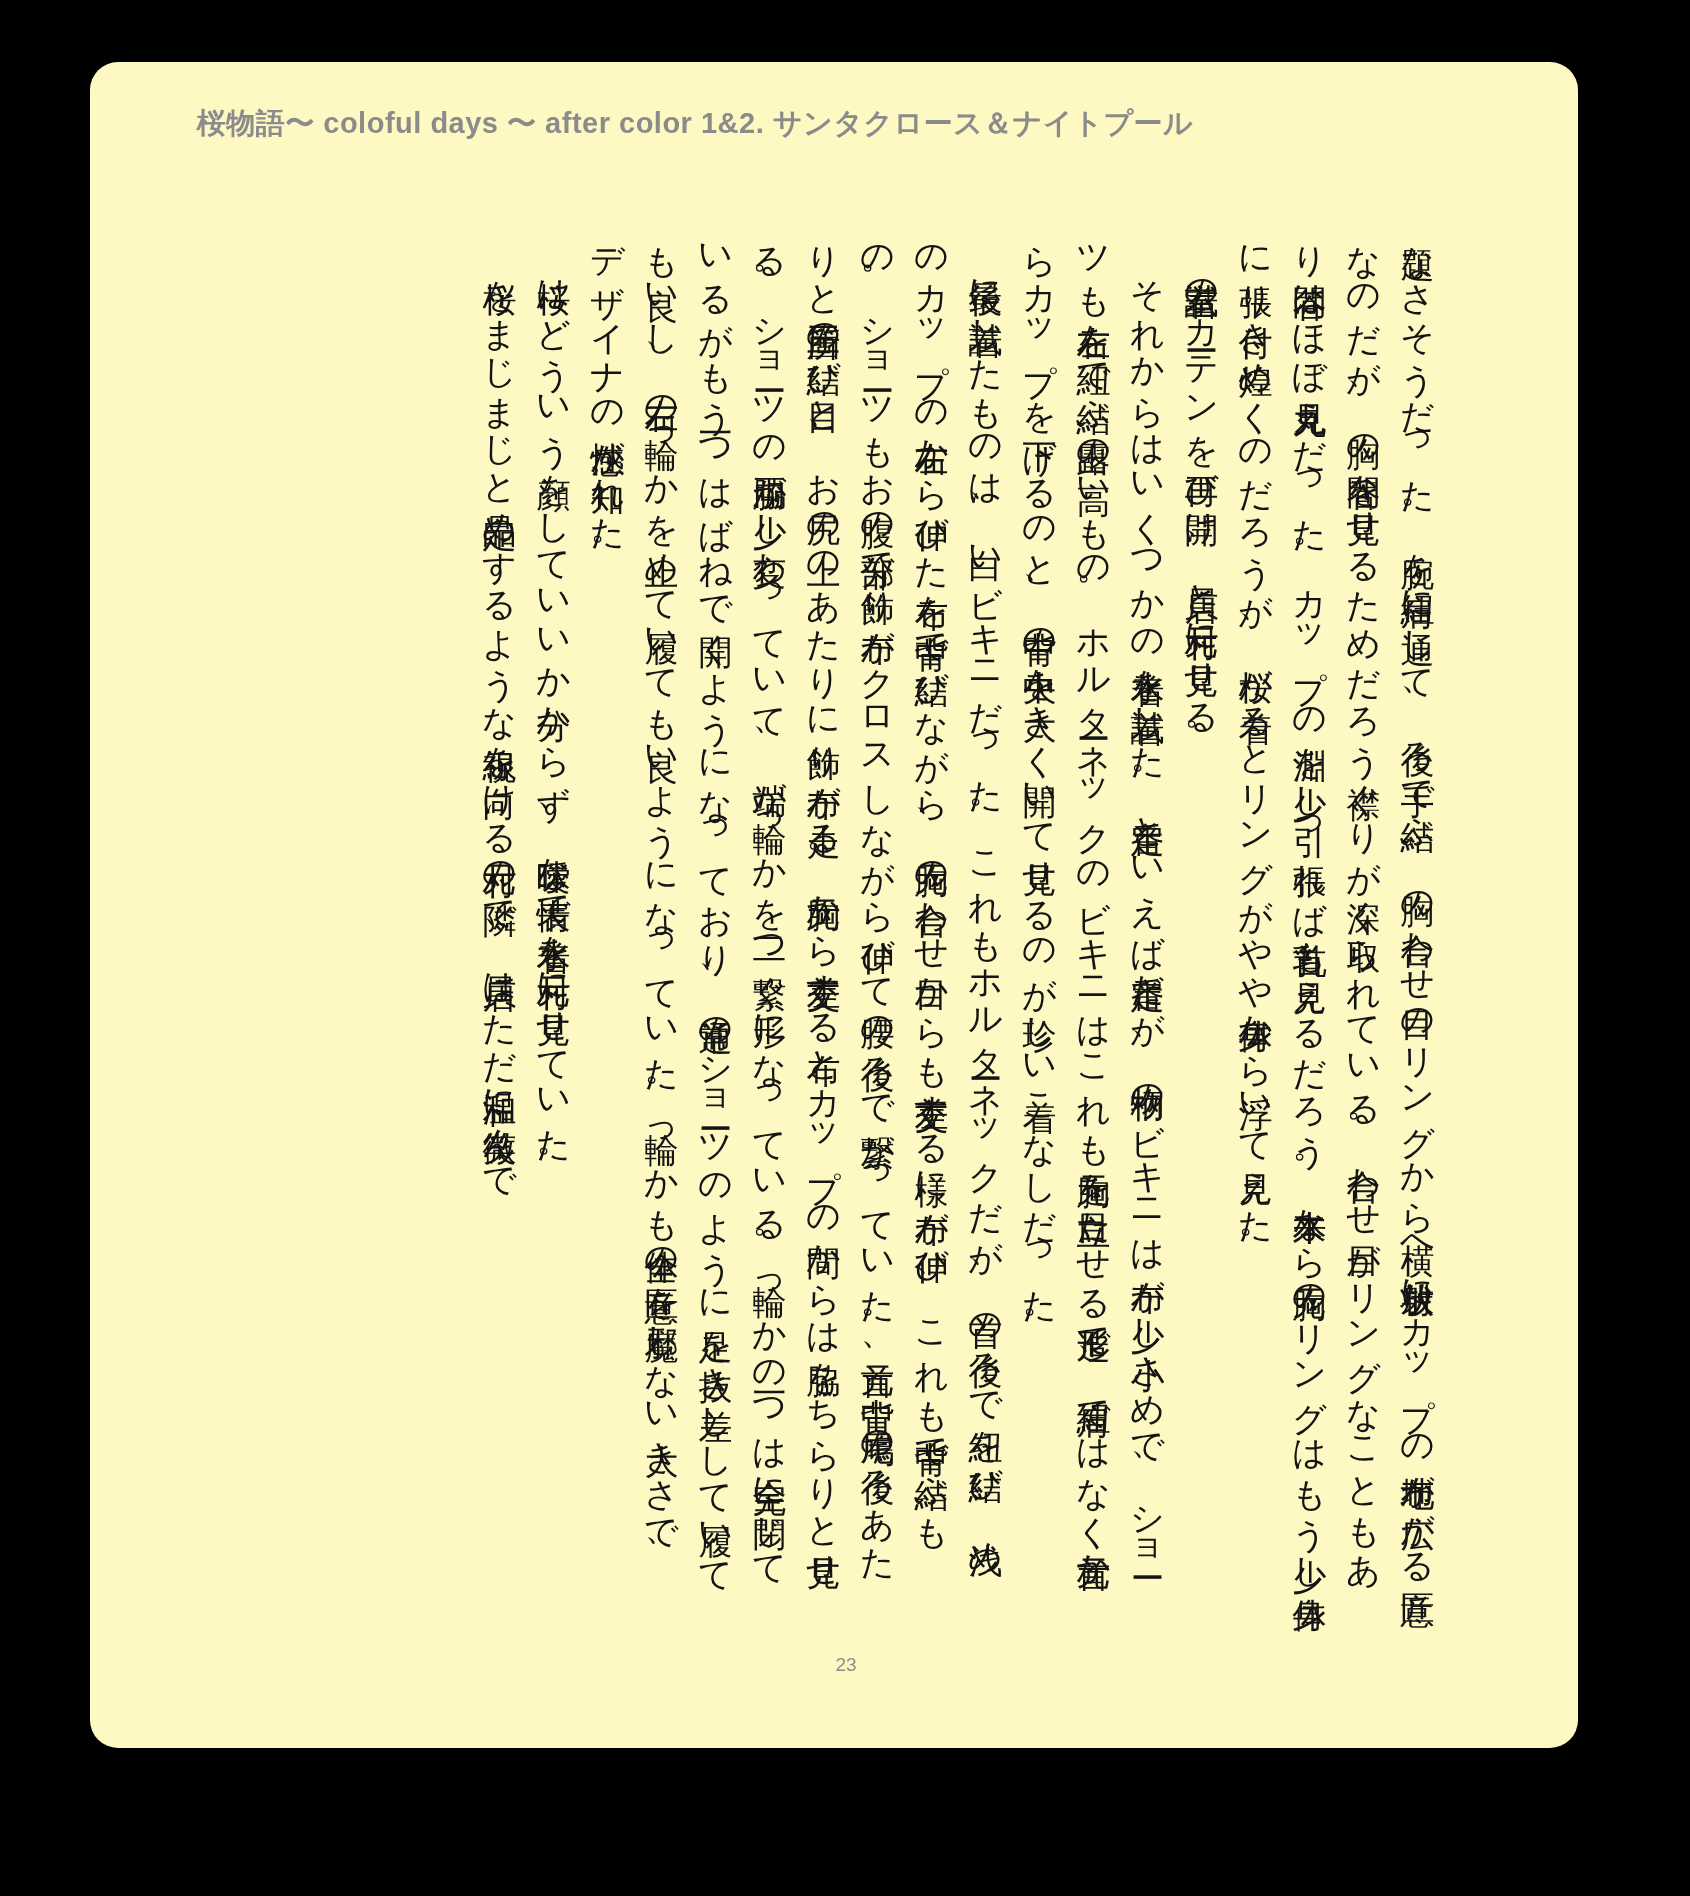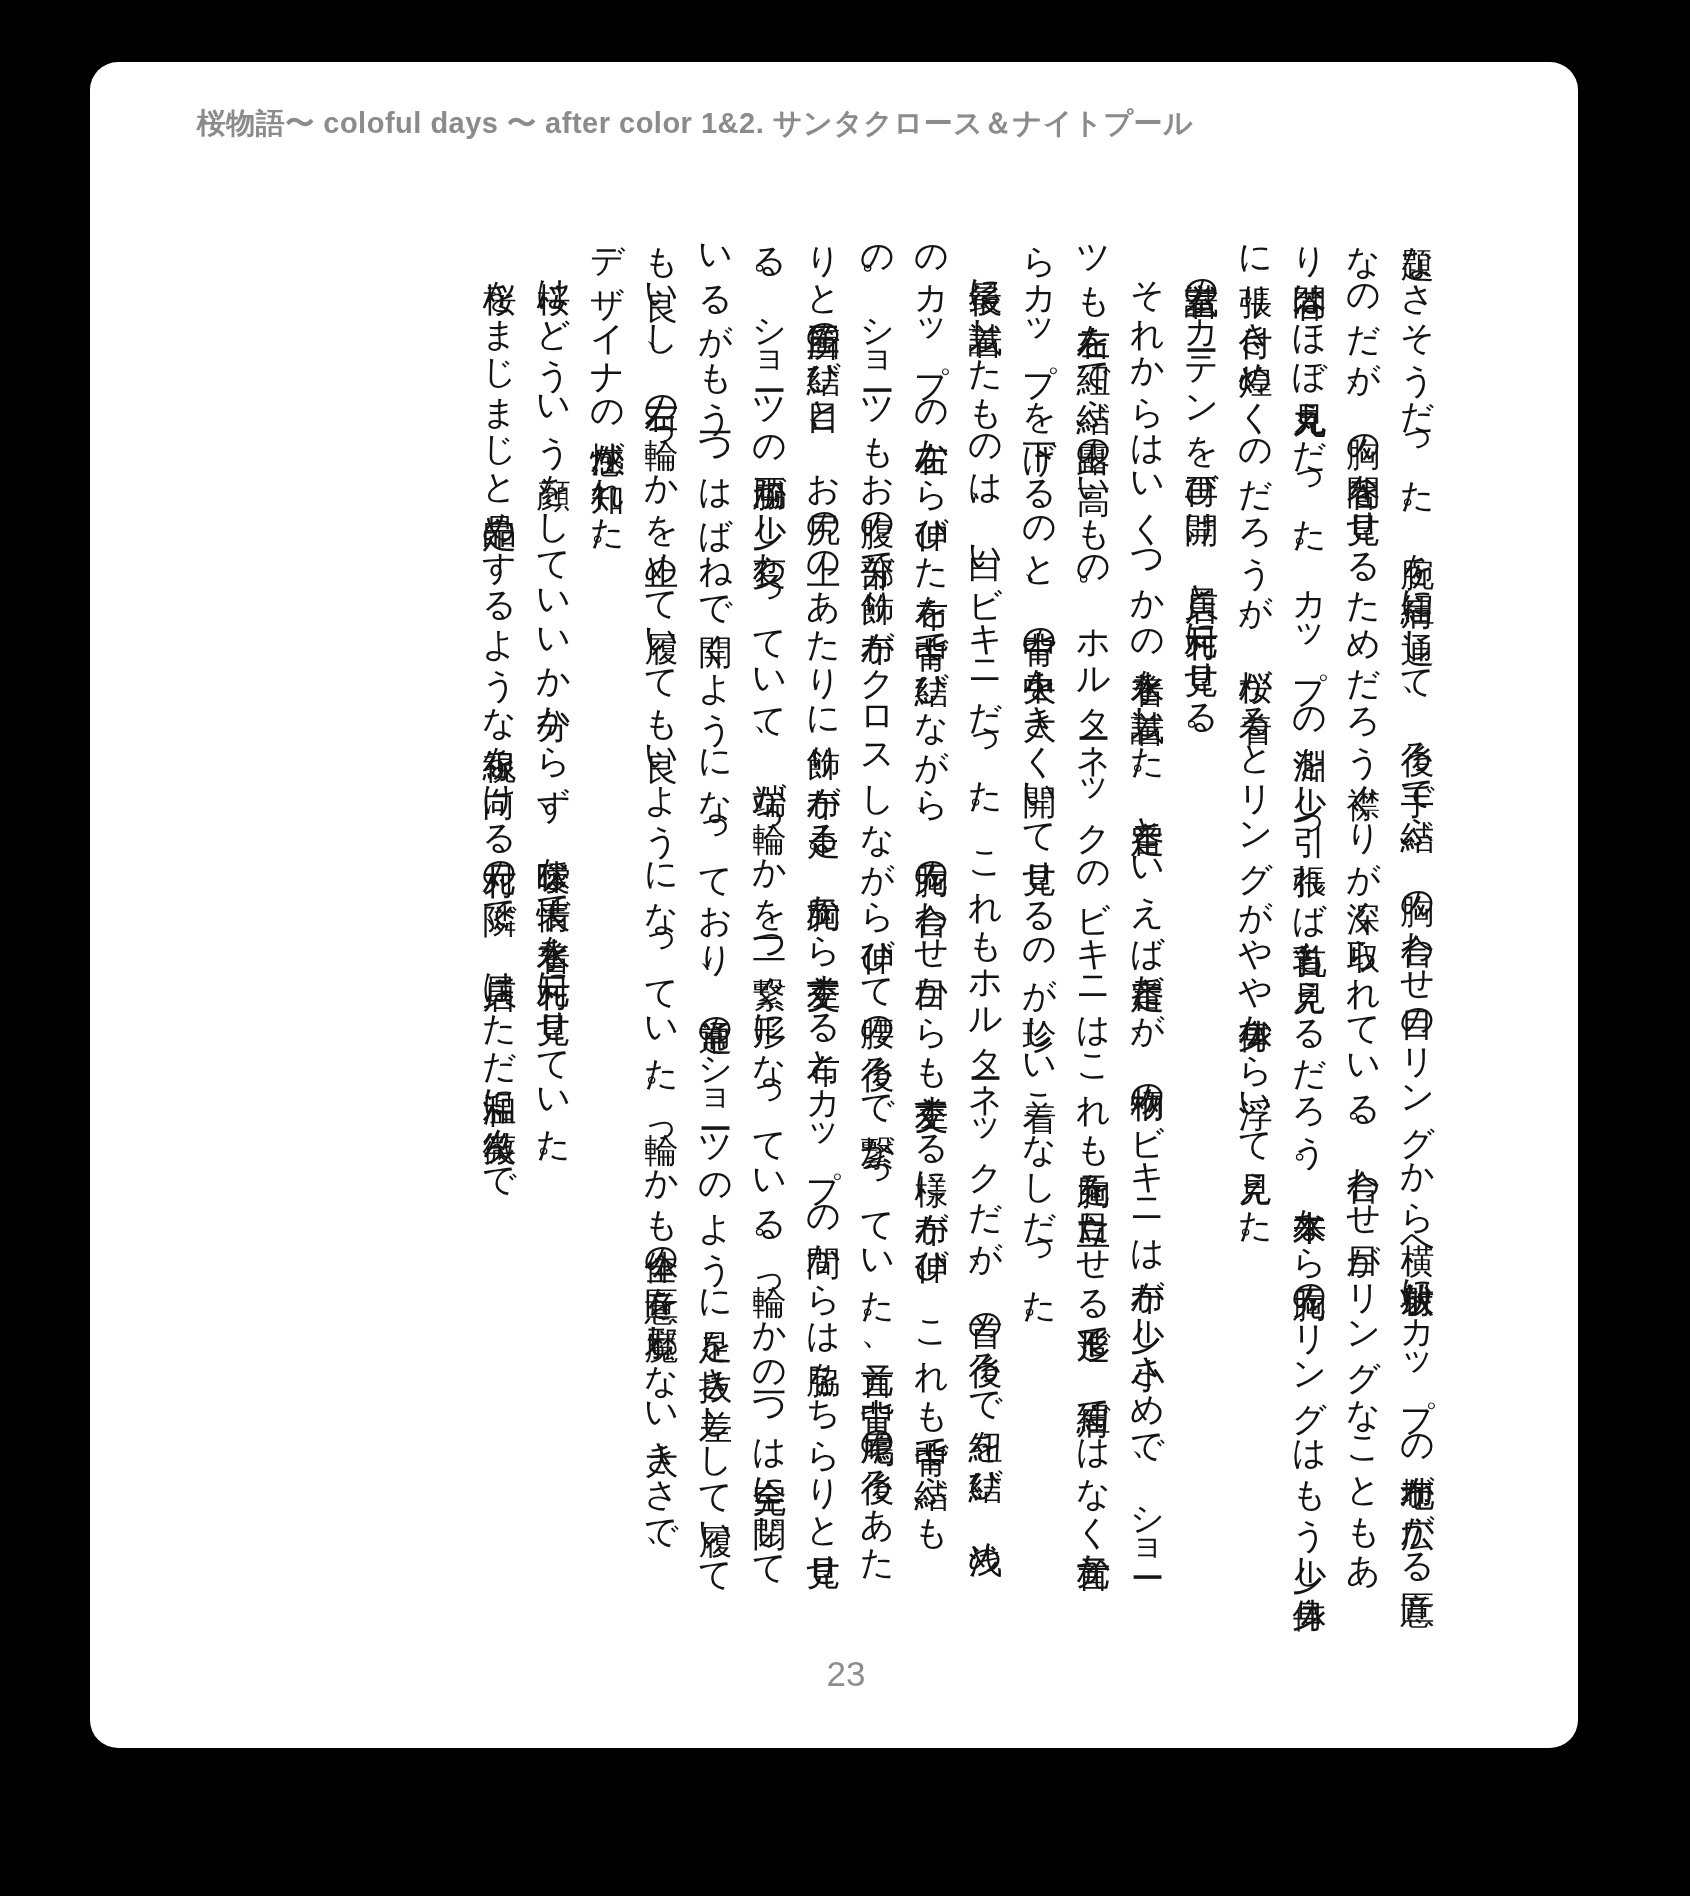--- a/index.html
+++ b/index.html
@@ -14,7 +14,7 @@
     position:absolute;
     left:90px;top:62px;
     width:1488px;height:1686px;
-    background:#ffffff;
+    background:#fef9c3;
     border-radius:28px;
   }
   .page-title{

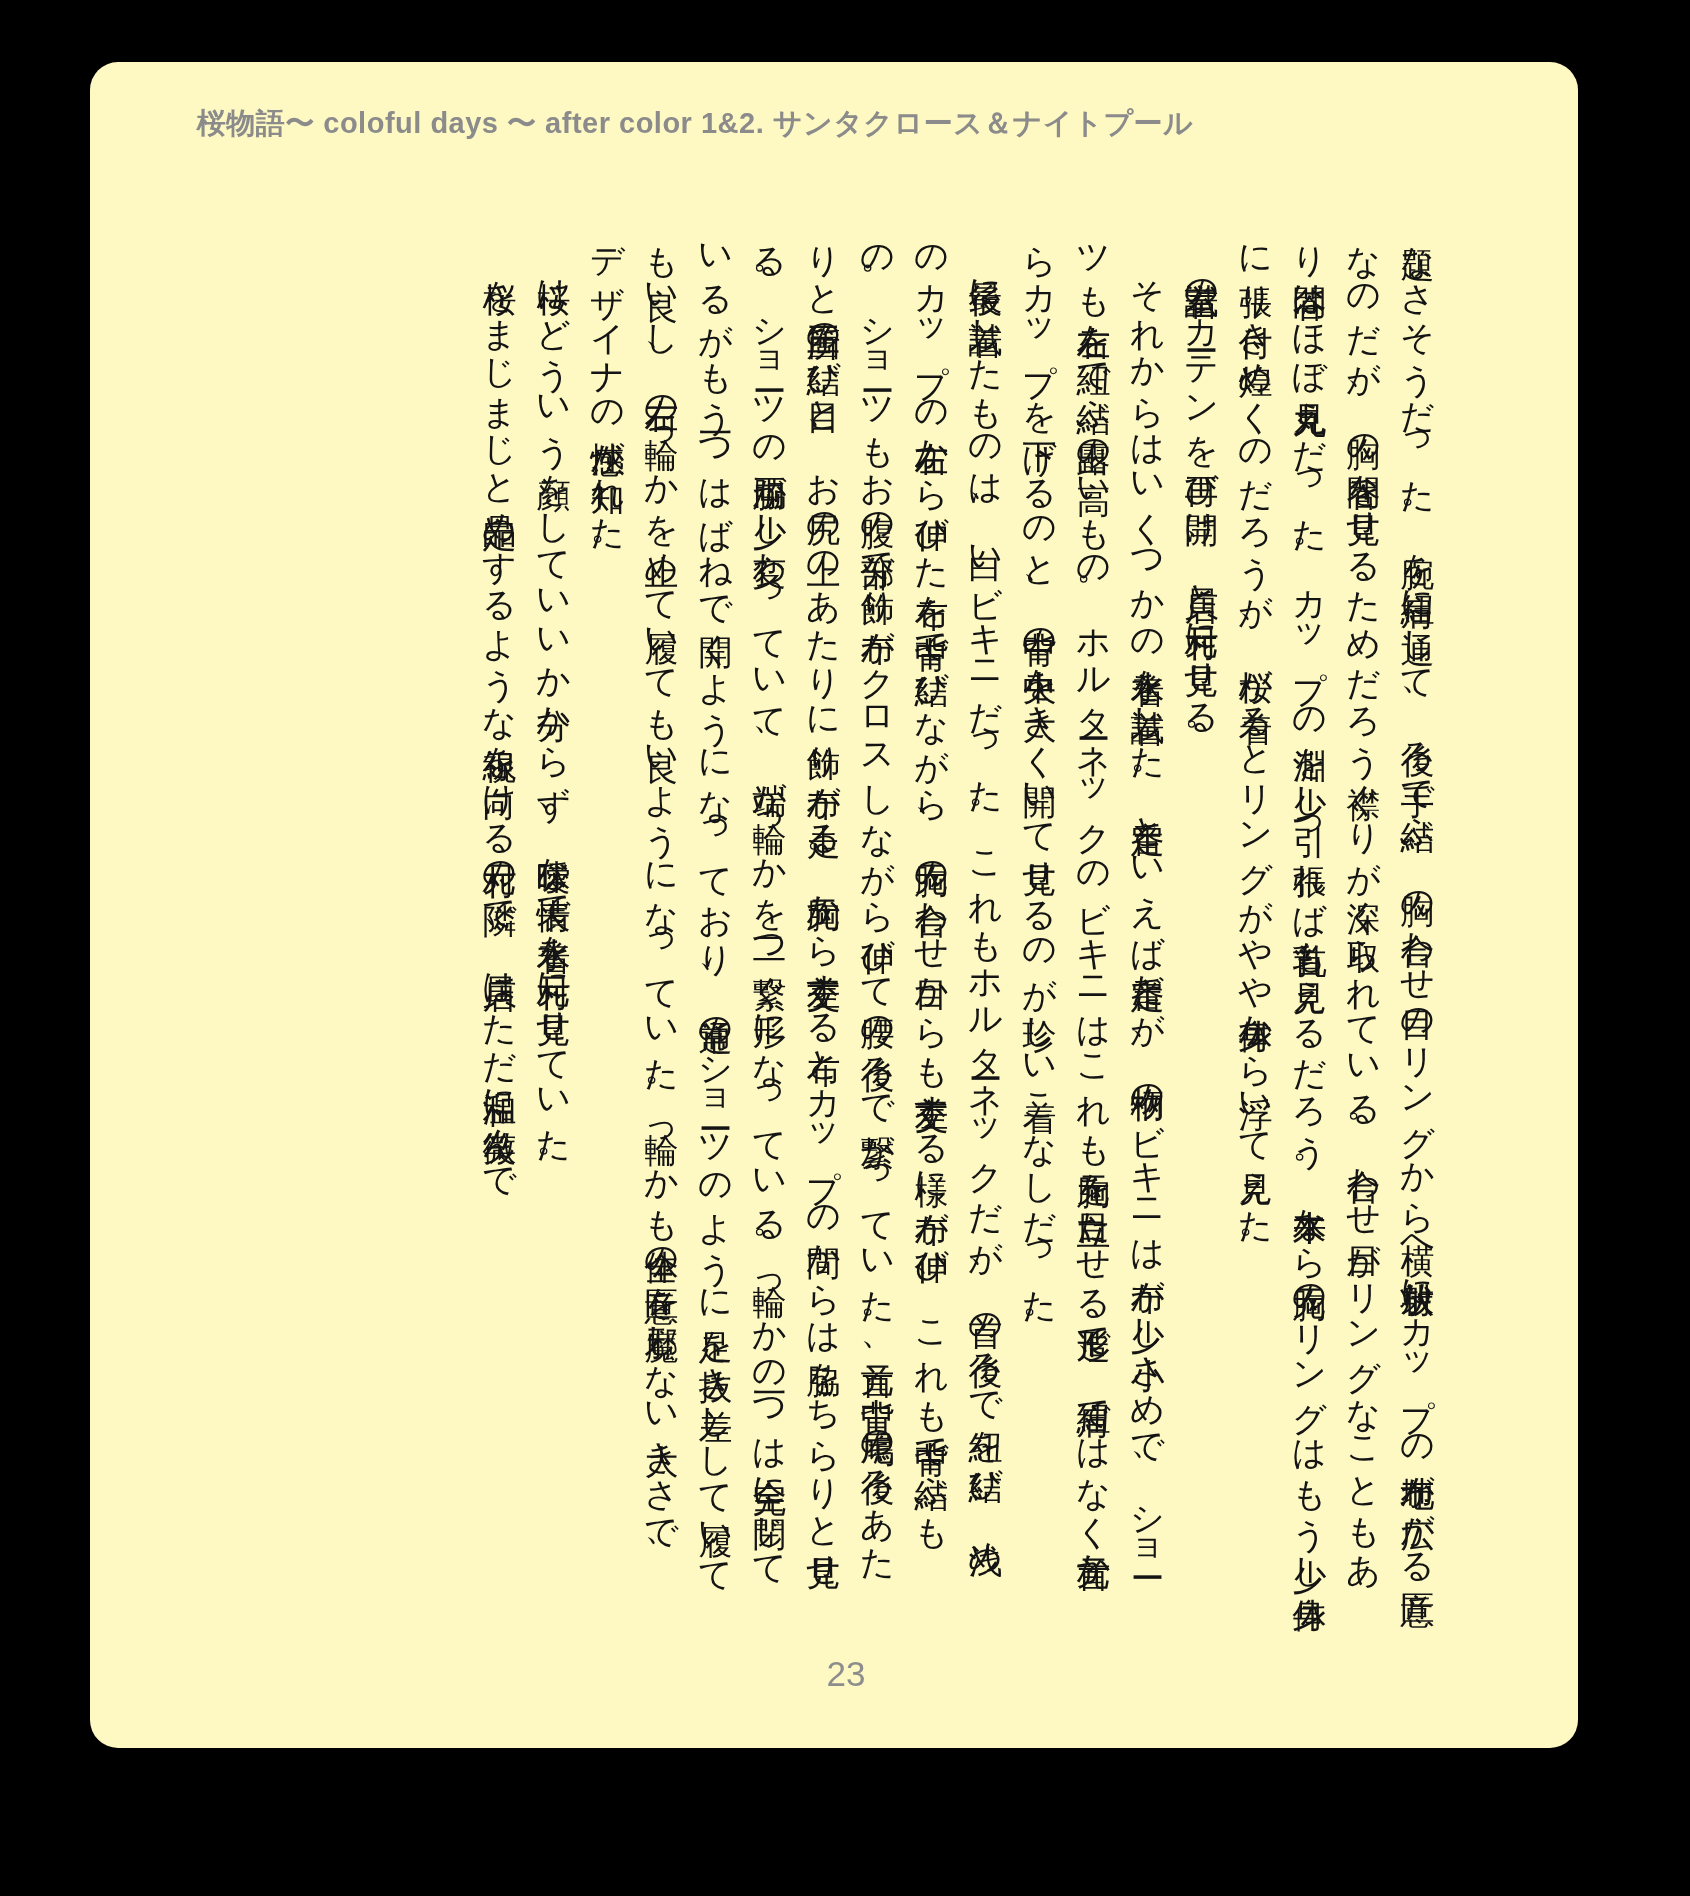--- a/index.html
+++ b/index.html
@@ -54,7 +54,7 @@
     width:100%;
     text-align:center;
     font-family:"Liberation Sans",sans-serif;
-    font-size:35px;
+    font-size:19px;
     color:#8d8d8d;
   }
 </style>

